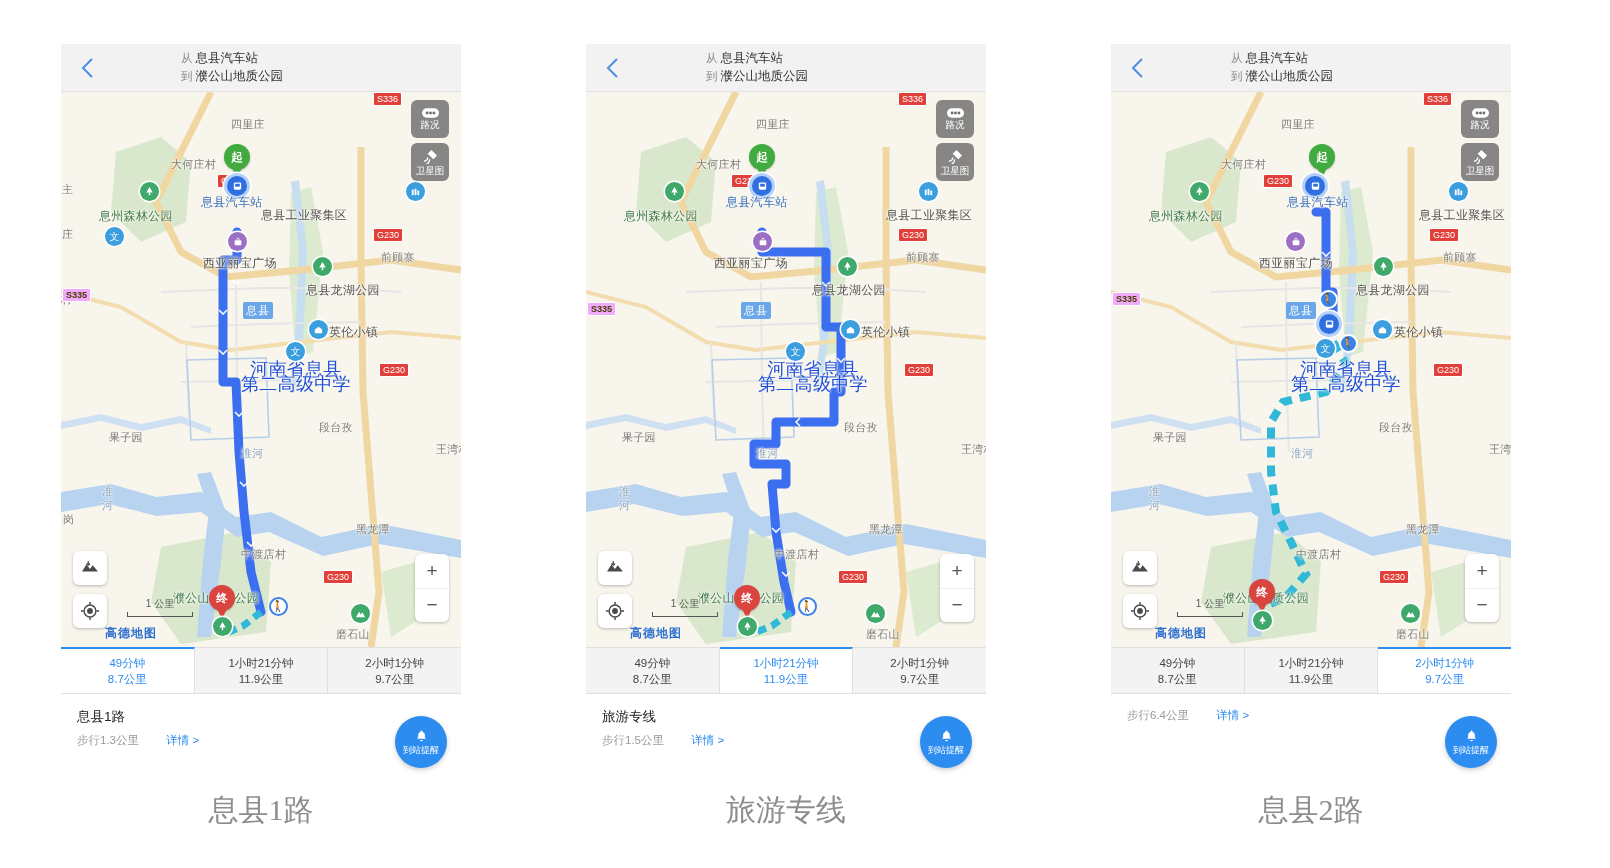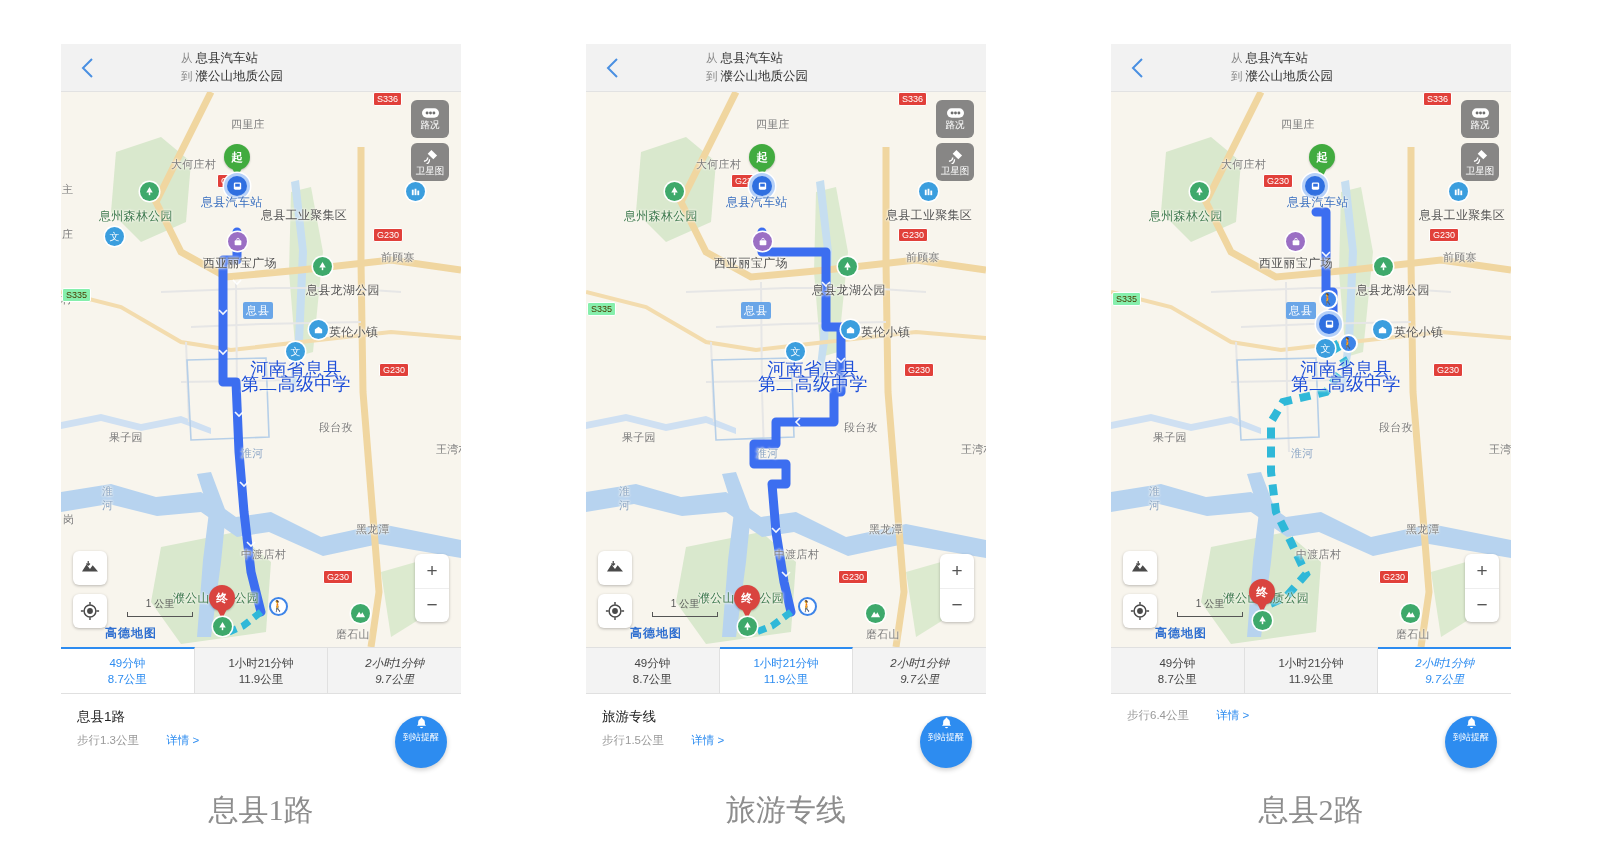--- a/index.html
+++ b/index.html
@@ -74,7 +74,7 @@
     padding: 0 3px; line-height: 12px;
     font-family: "Liberation Sans", sans-serif;
   }
-  .shield.y { background: #86efac; color: #4a3a00; }
+  .shield.y { background: #f0abfc; color: #4a3a00; font-weight: bold; }
 
   .poi-ico {
     position: absolute;

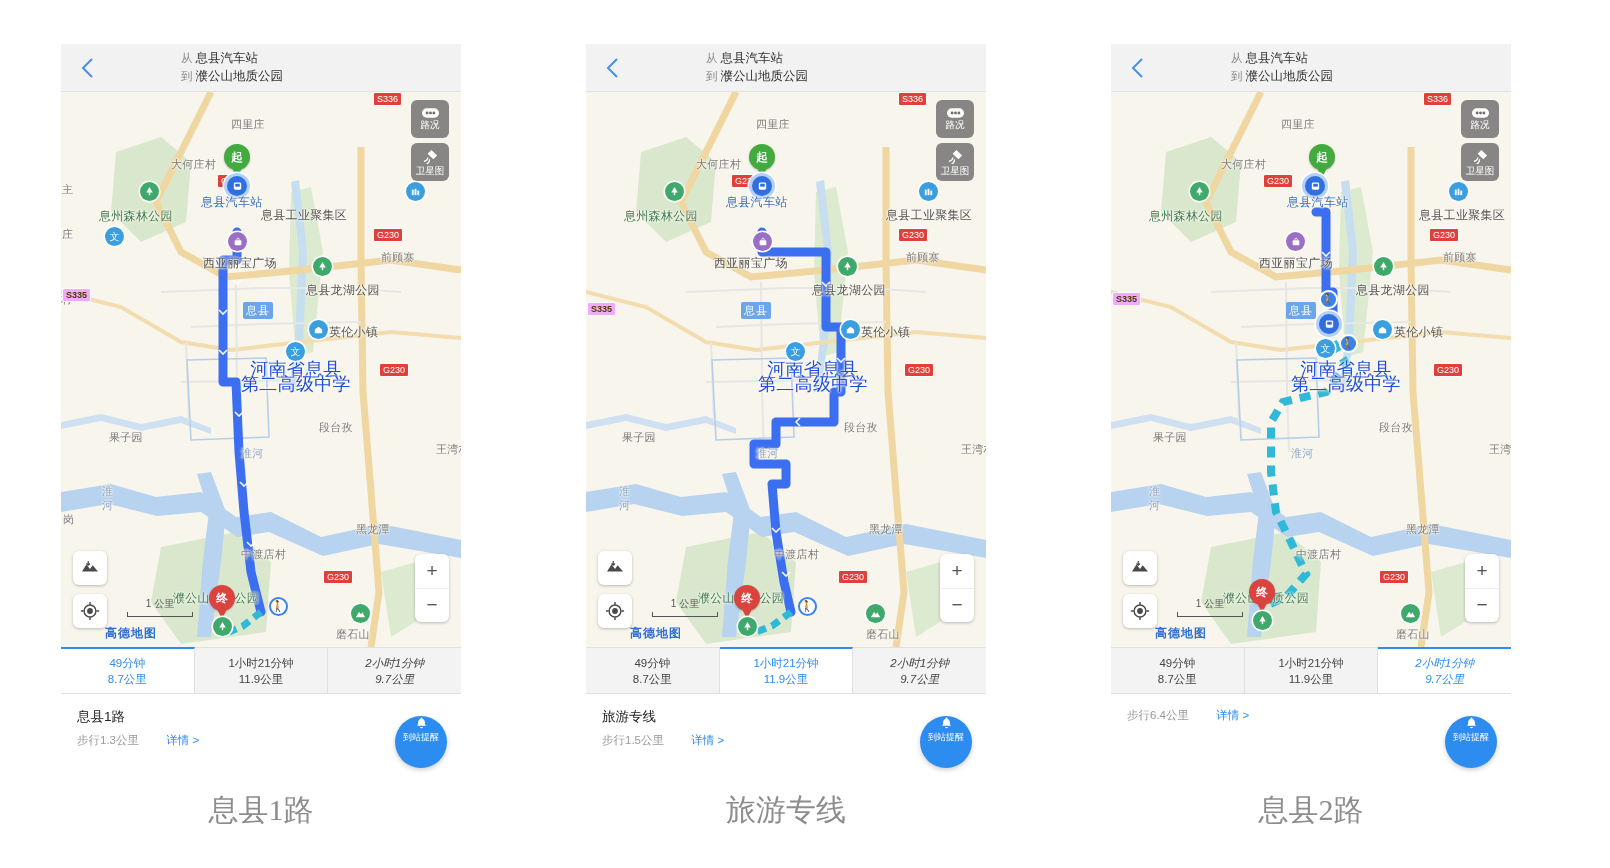--- a/index.html
+++ b/index.html
@@ -200,7 +200,7 @@
     border-right: 1px solid #e0e0e0;
     cursor: pointer;
   }
-  .tab:last-child { border-right: none; font-style: italic; }
+  .tab:last-child { border-right: none; }
   .tab.active {
     background: #fff;
     color: #2d8cf0;

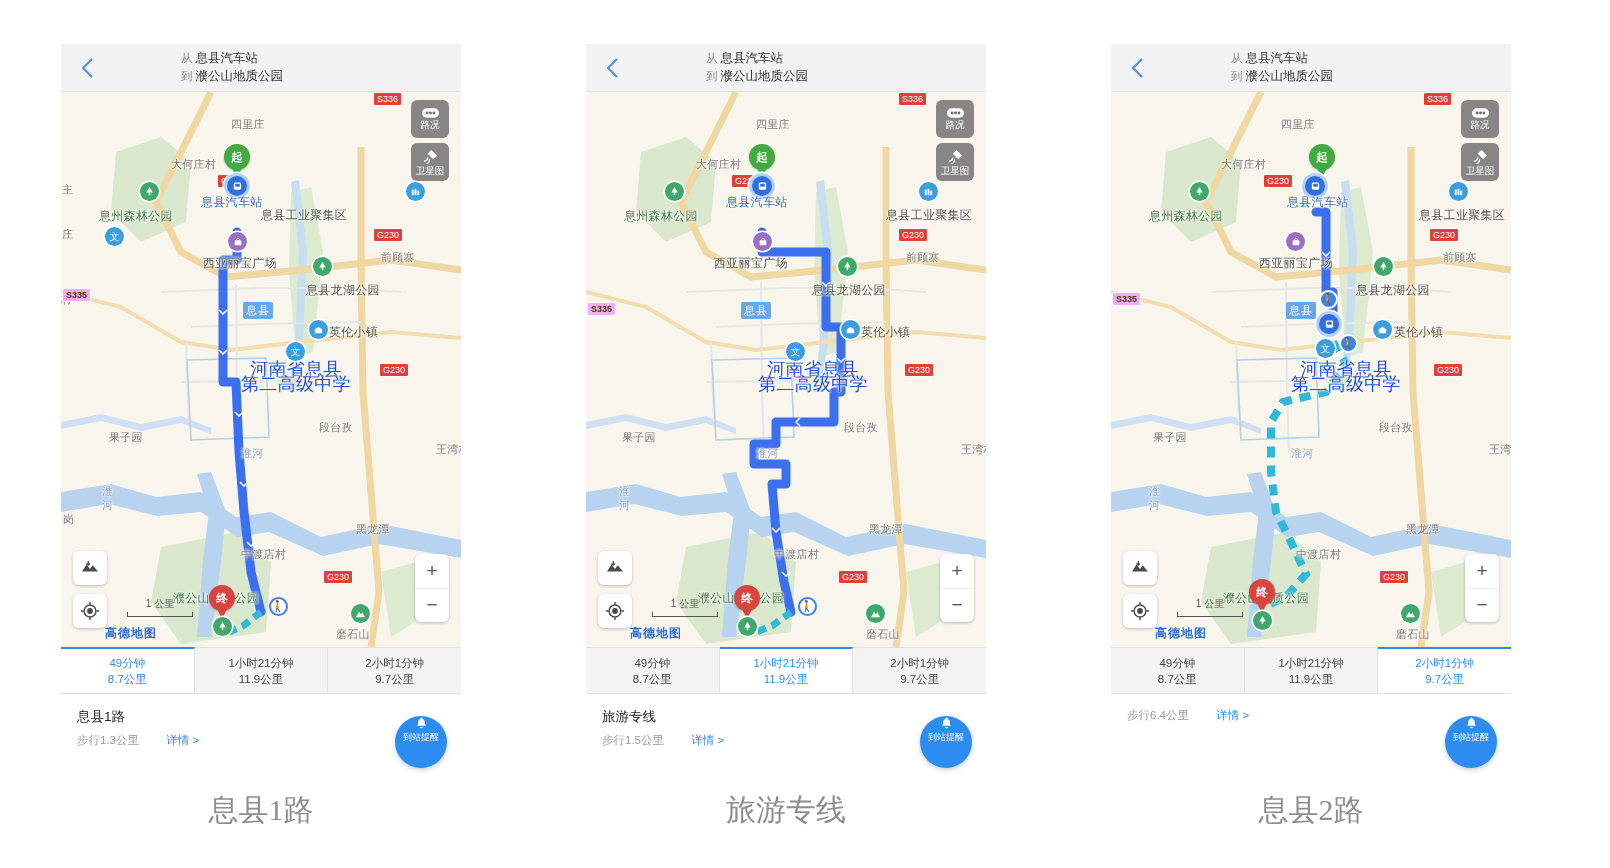--- a/index.html
+++ b/index.html
@@ -219,7 +219,7 @@
     width: 52px; height: 52px; border-radius: 50%;
     background: #2d8cf0;
     display: flex; flex-direction: column;
-    align-items: center; justify-content: flex-start;
+    align-items: center; justify-content: center;
     color: #fff; font-size: 9px; line-height: 11px;
     box-shadow: 0 2px 5px rgba(0,0,0,.2);
     cursor: pointer;

